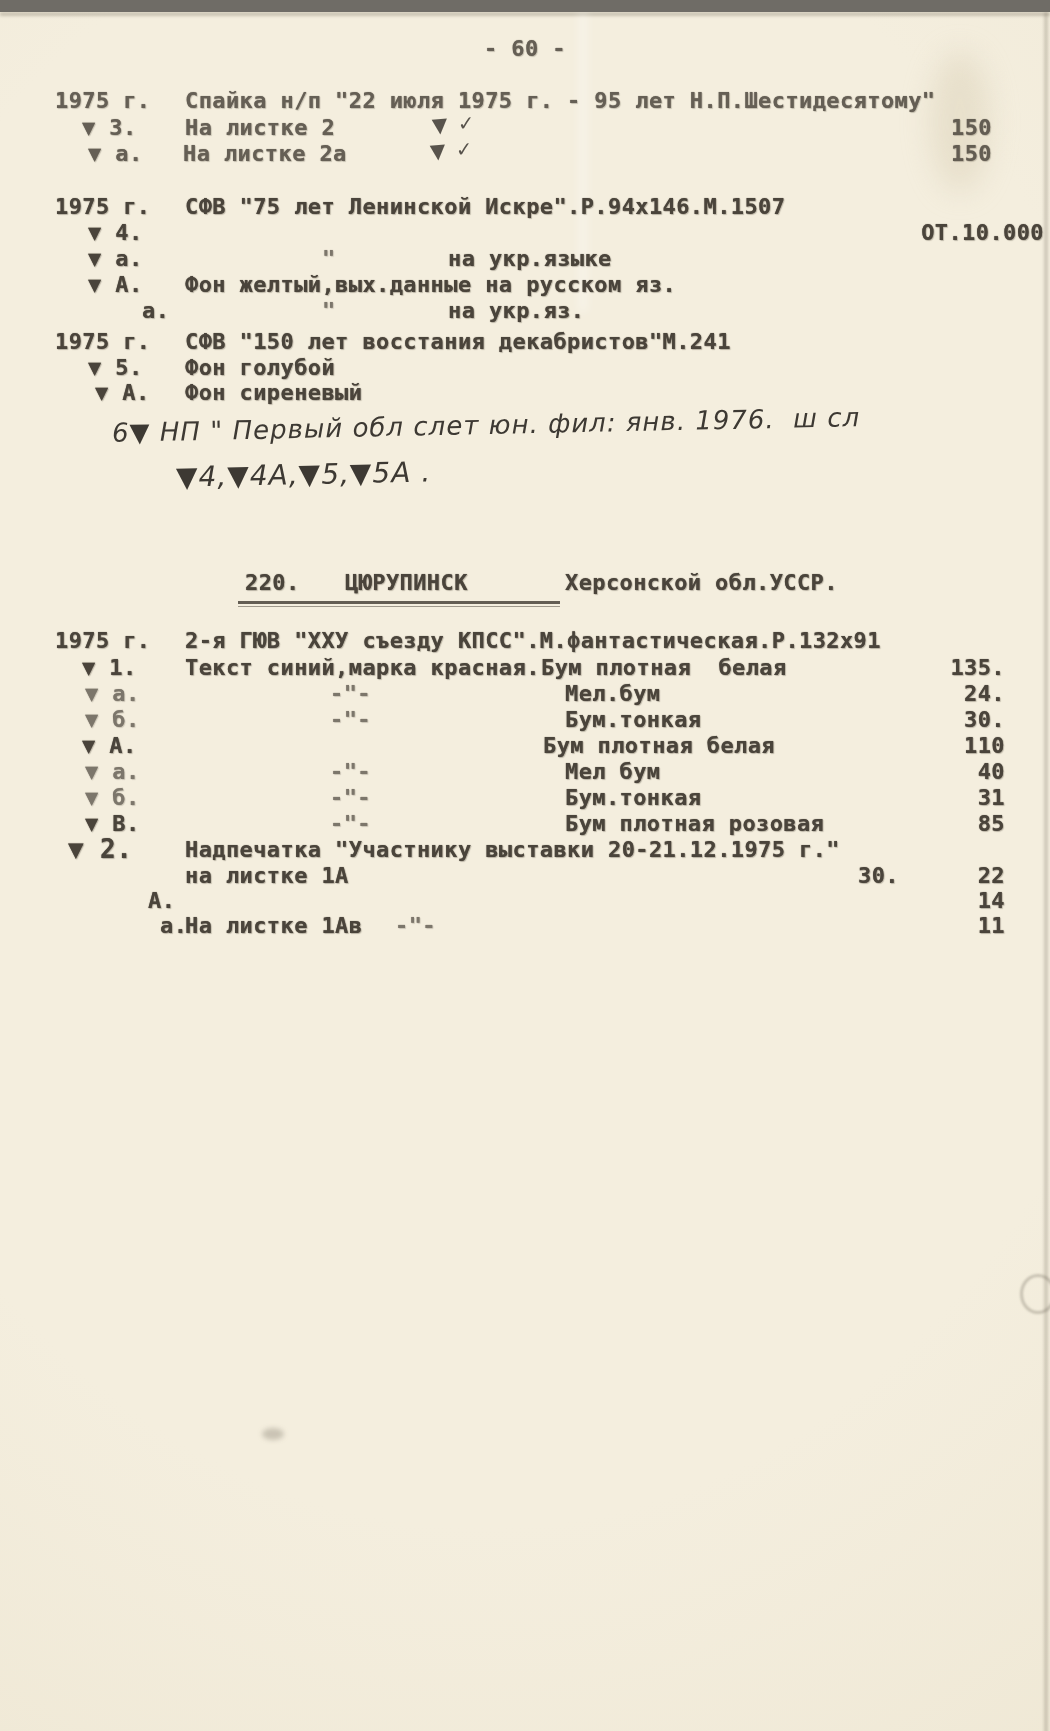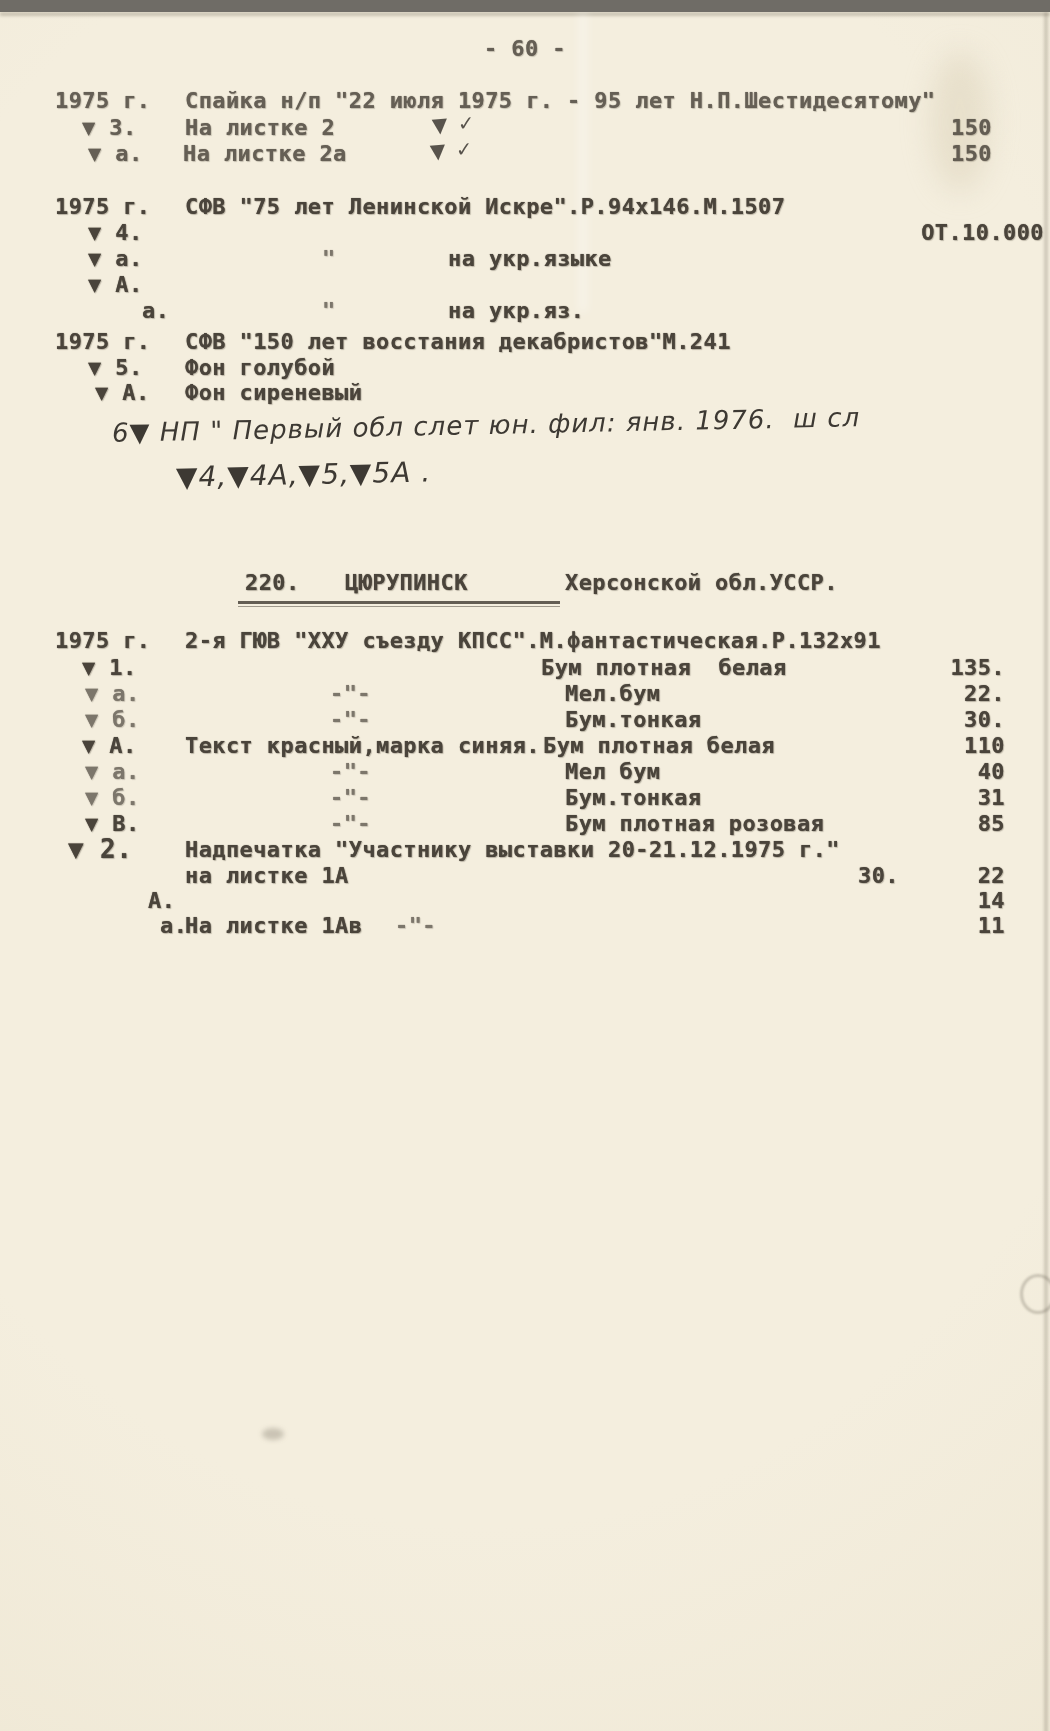--- a/index.html
+++ b/index.html
@@ -81,6 +81,7 @@
   <div class="t" style="top:234px;left:448px">на укр.языке</div>
 
   <div class="t" style="top:260px;left:88px">▼ А.</div>
+  <div class="t" style="top:260px;left:185px">Фон желтый,вых.данные на русском яз.</div>
 
   <div class="t" style="top:286px;left:142px">а.</div>
   <div class="t fainter" style="top:286px;left:322px">"</div>

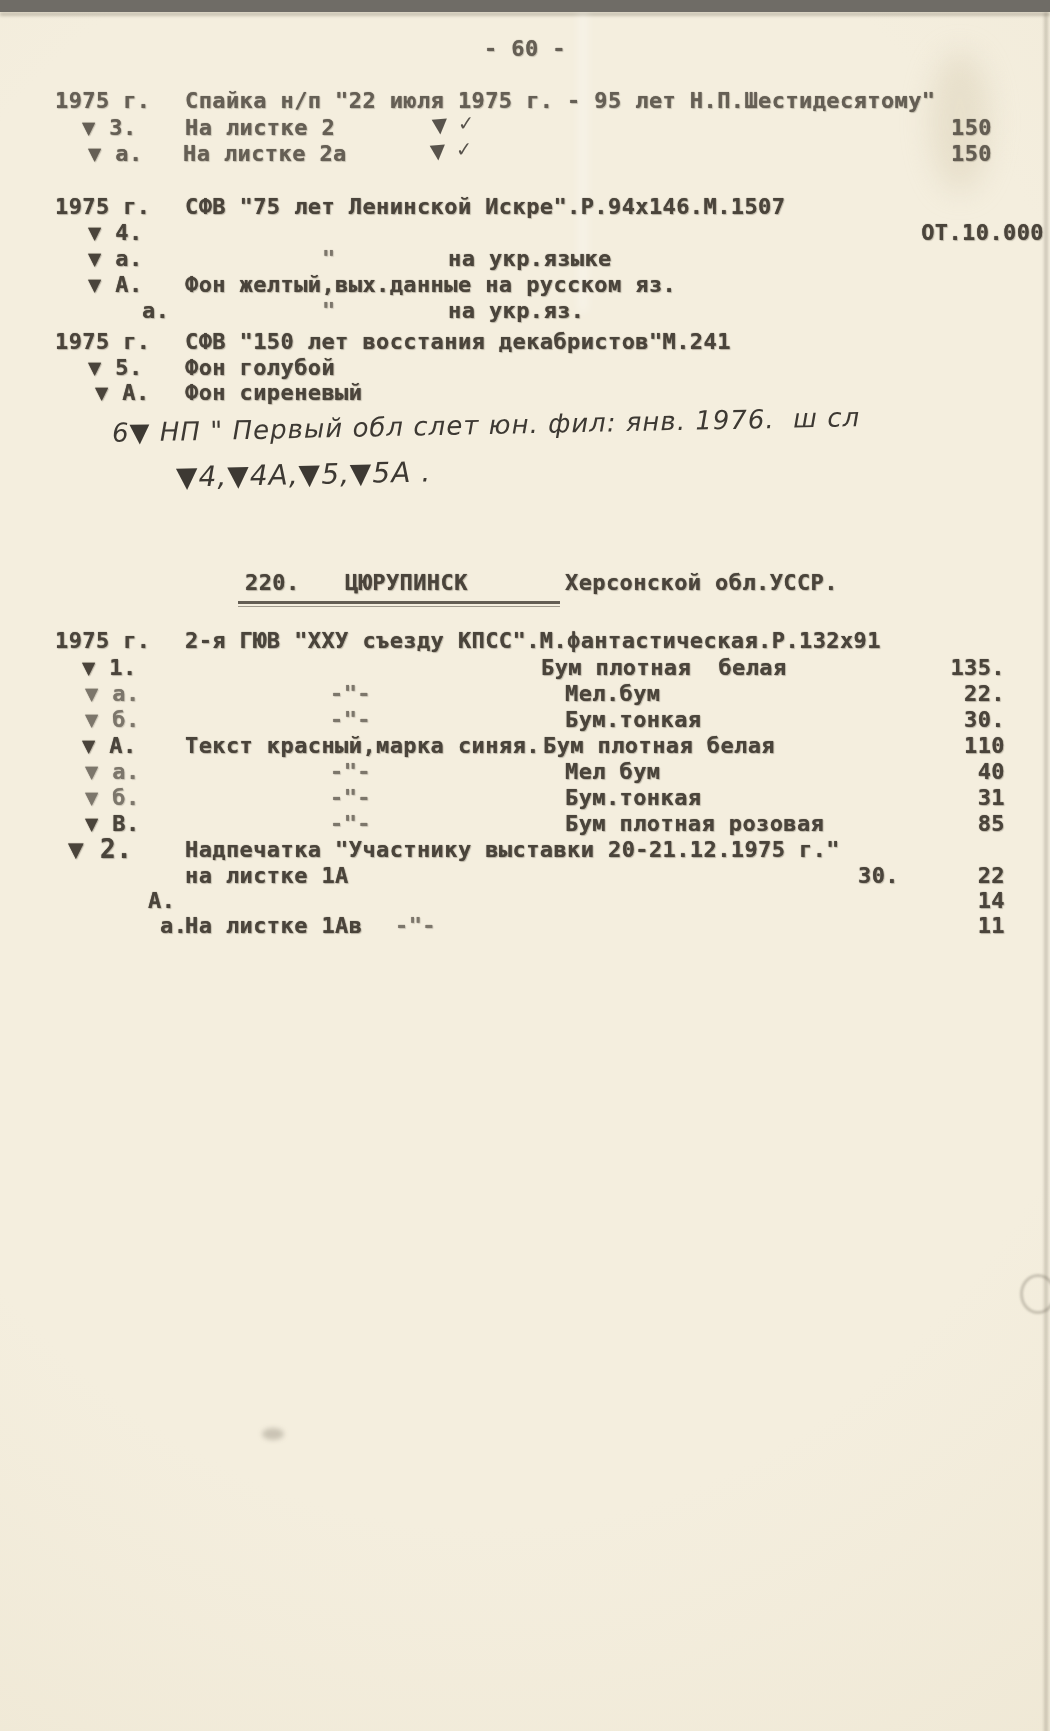--- a/index.html
+++ b/index.html
@@ -109,6 +109,7 @@
   <div class="t" style="top:616px;left:185px">2-я ГЮВ "ХХУ съезду КПСС".М.фантастическая.Р.132х91</div>
 
   <div class="t" style="top:643px;left:82px">▼ 1.</div>
+  <div class="t" style="top:643px;left:185px">Текст синий,марка красная.</div>
   <div class="t" style="top:643px;left:541px">Бум плотная  белая</div>
   <div class="t right" style="top:643px;right:45px">135.</div>
 

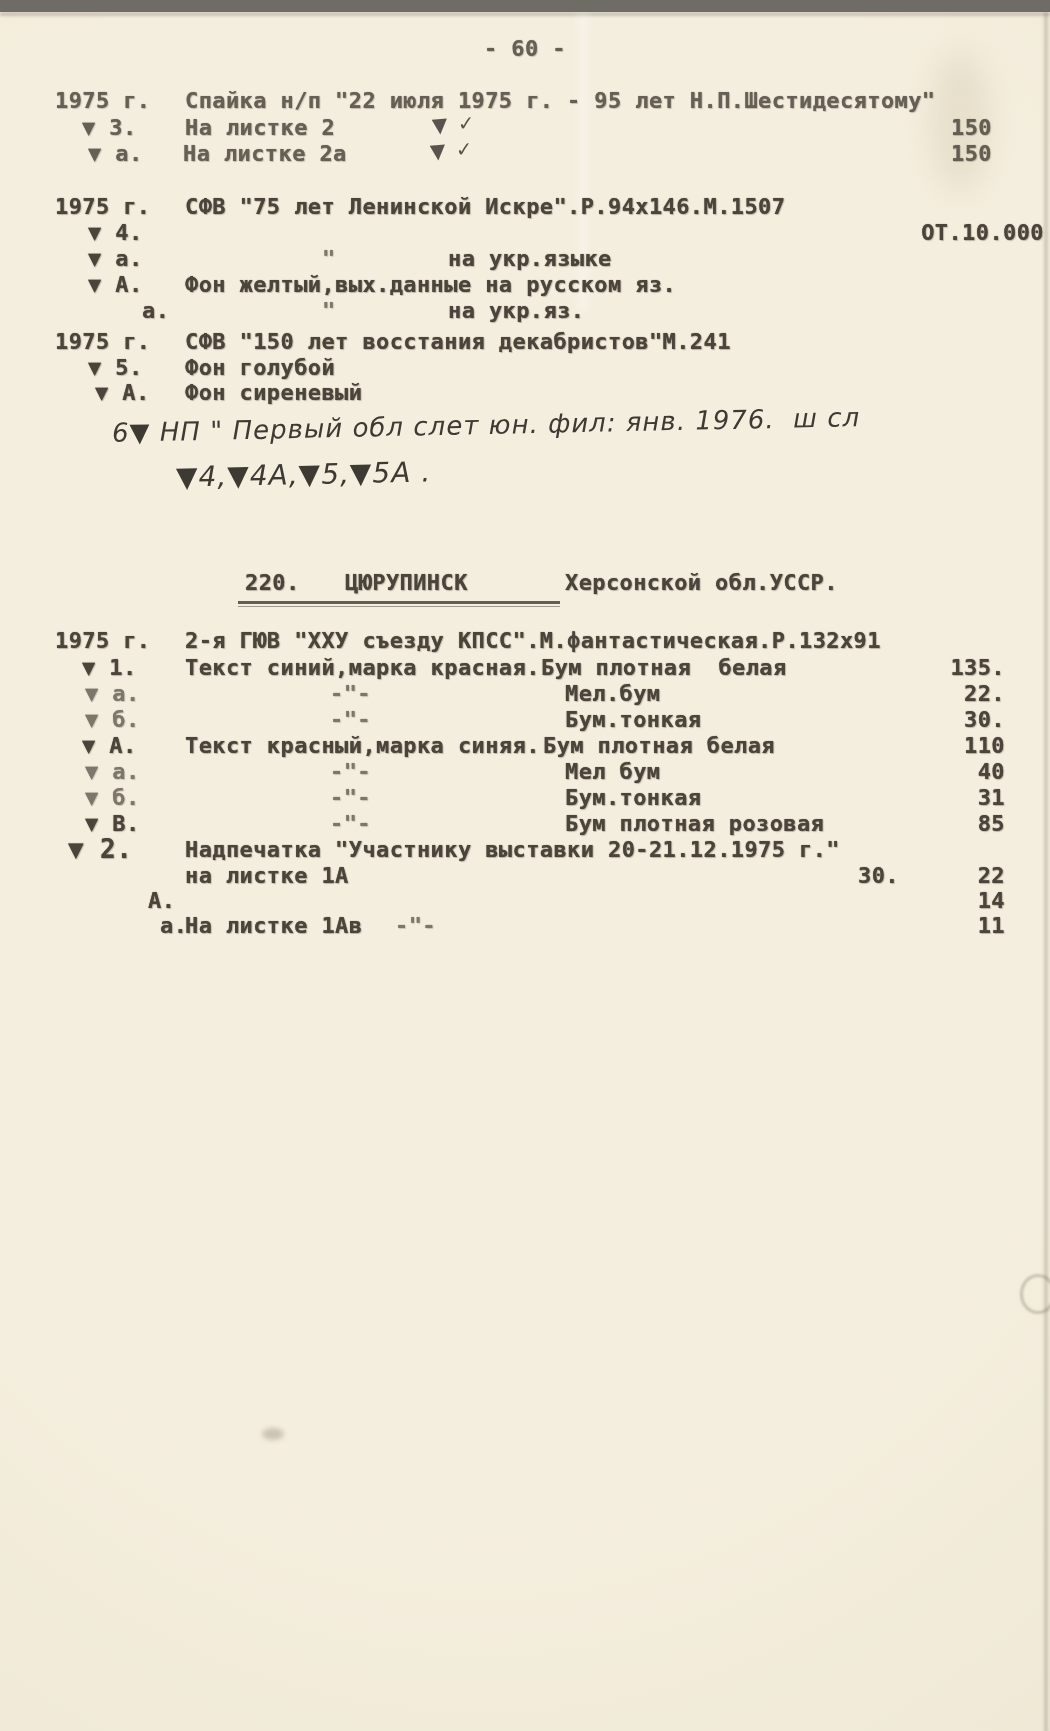--- a/index.html
+++ b/index.html
@@ -116,7 +116,7 @@
   <div class="t fainter" style="top:669px;left:85px">▼ а.</div>
   <div class="t fainter" style="top:669px;left:330px">-"-</div>
   <div class="t" style="top:669px;left:565px">Мел.бум</div>
-  <div class="t right" style="top:669px;right:45px">22.</div>
+  <div class="t right" style="top:669px;right:45px">24.</div>
 
   <div class="t fainter" style="top:695px;left:85px">▼ б.</div>
   <div class="t fainter" style="top:695px;left:330px">-"-</div>

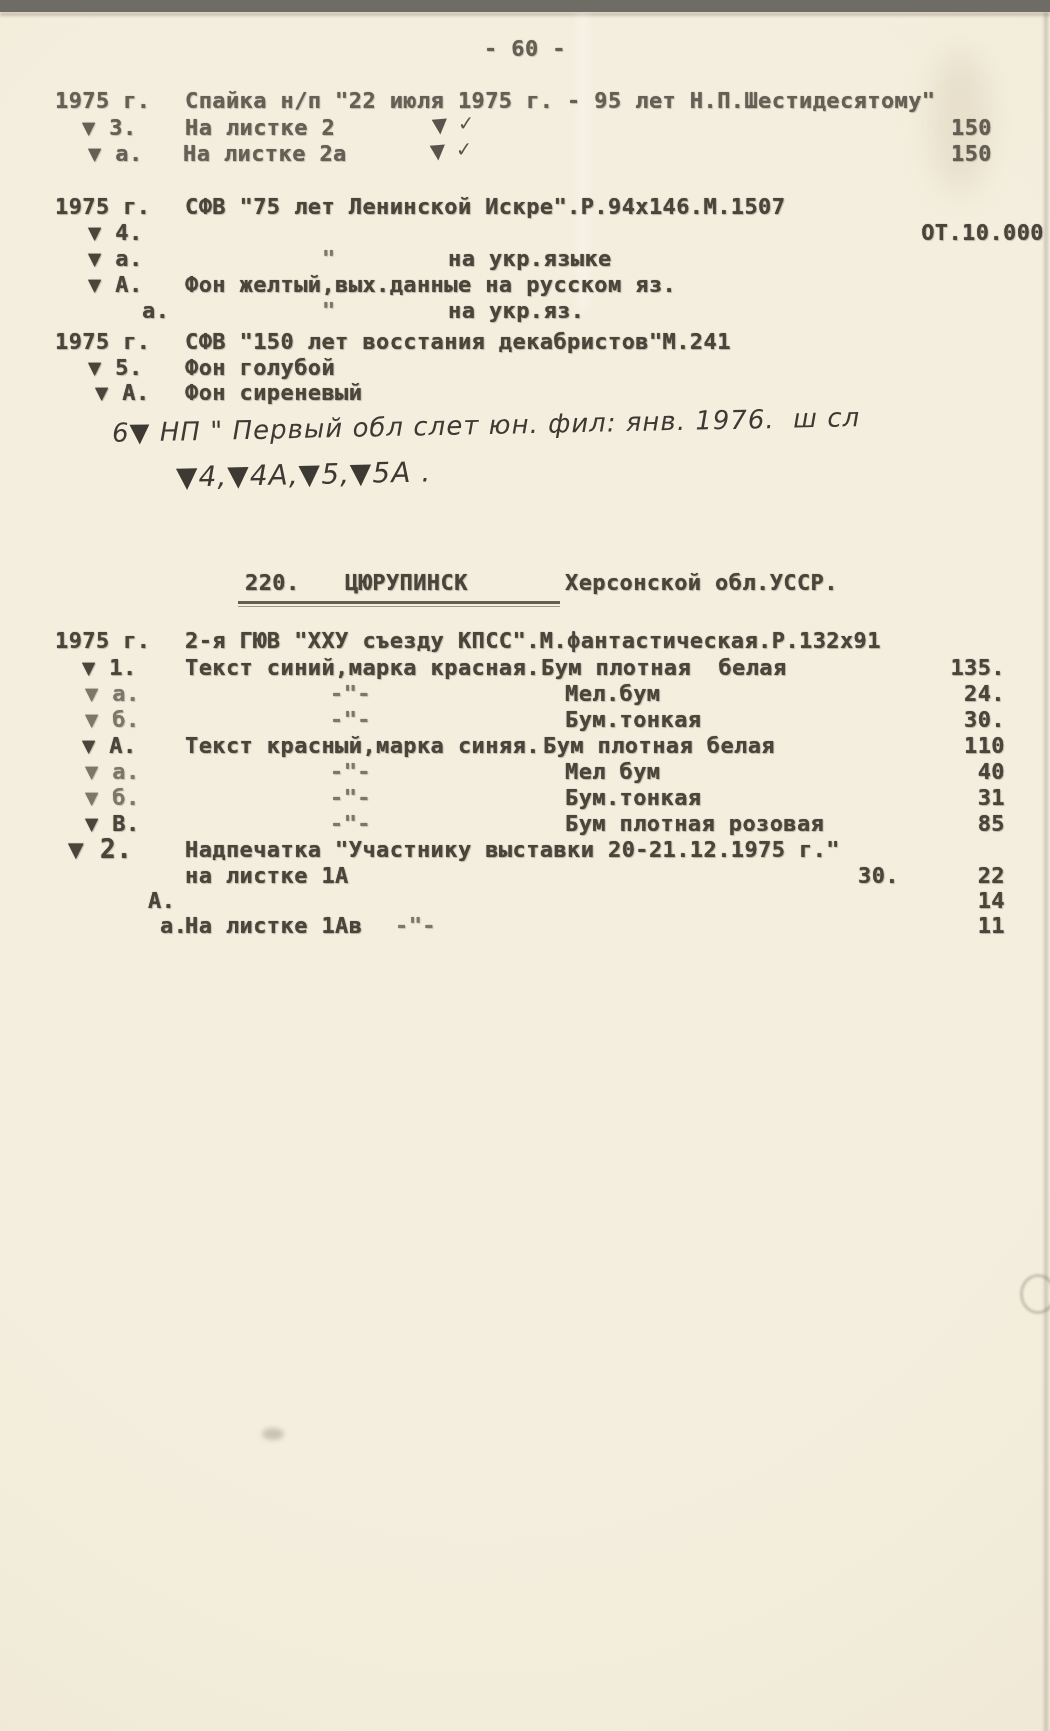--- a/index.html
+++ b/index.html
@@ -124,7 +124,6 @@
   <div class="t right" style="top:695px;right:45px">30.</div>
 
   <div class="t" style="top:721px;left:82px">▼ А.</div>
-  <div class="t" style="top:721px;left:185px">Текст красный,марка синяя.</div>
   <div class="t" style="top:721px;left:543px">Бум плотная белая</div>
   <div class="t right" style="top:721px;right:45px">110</div>
 

